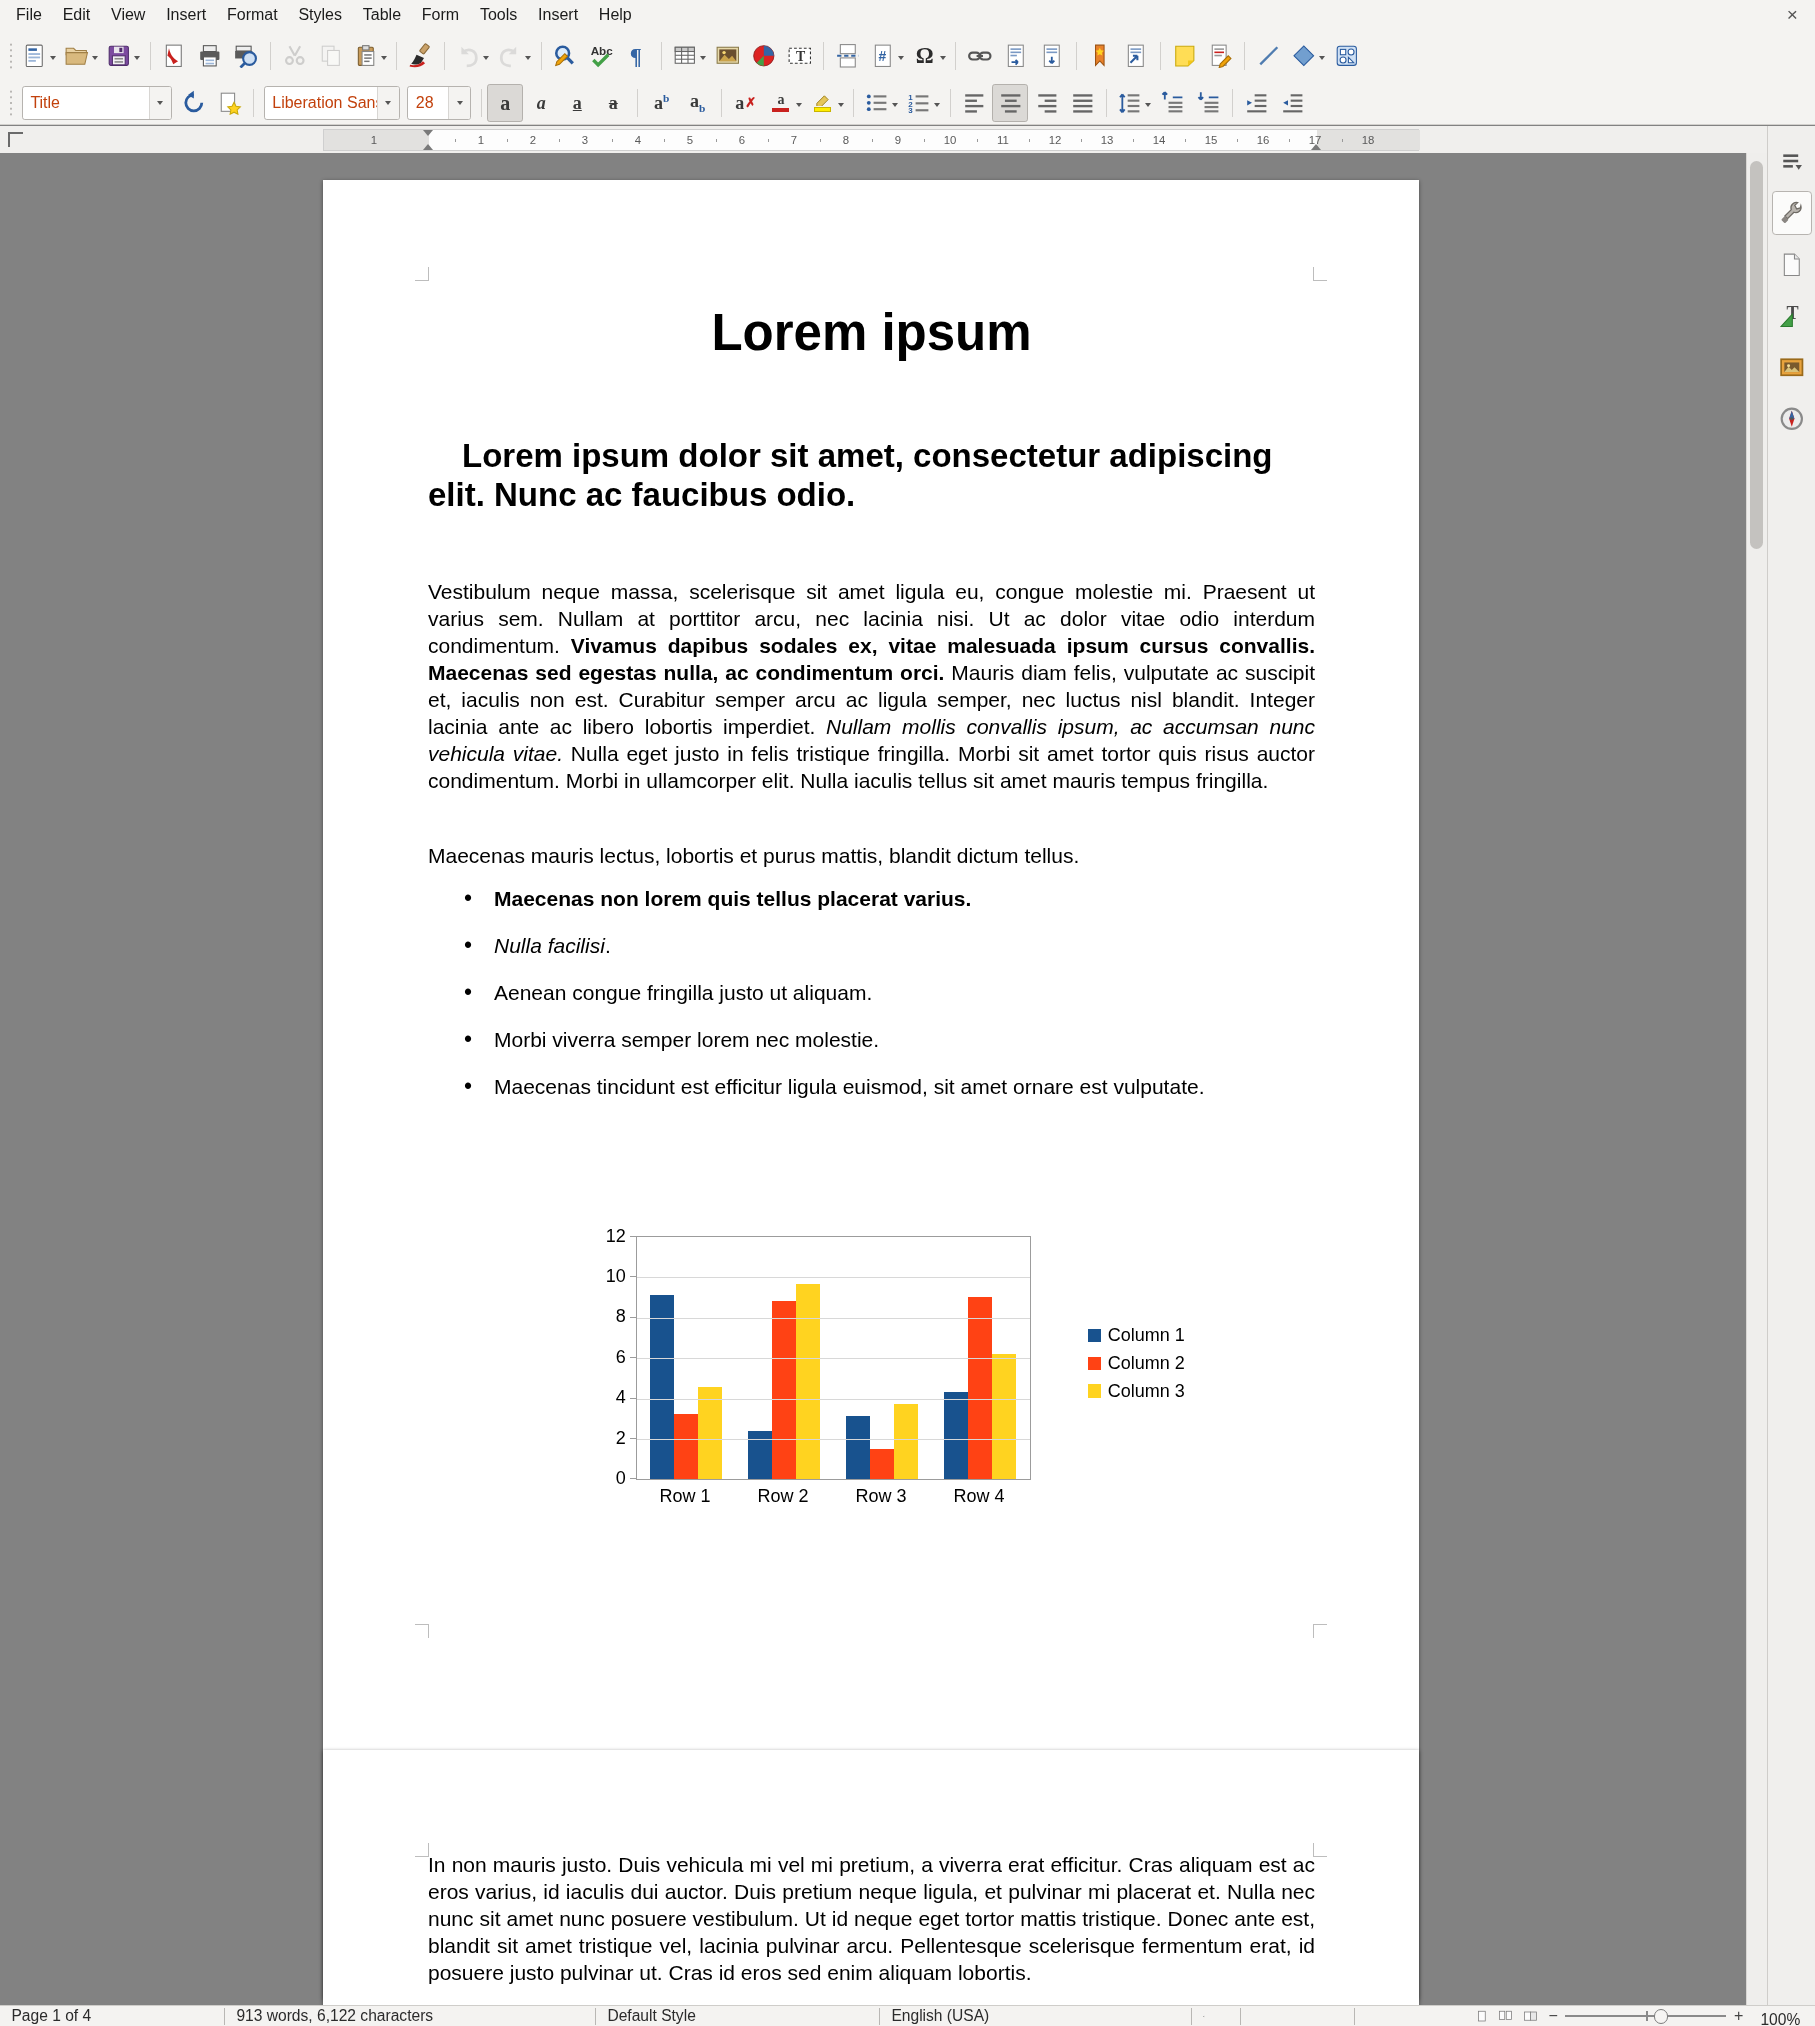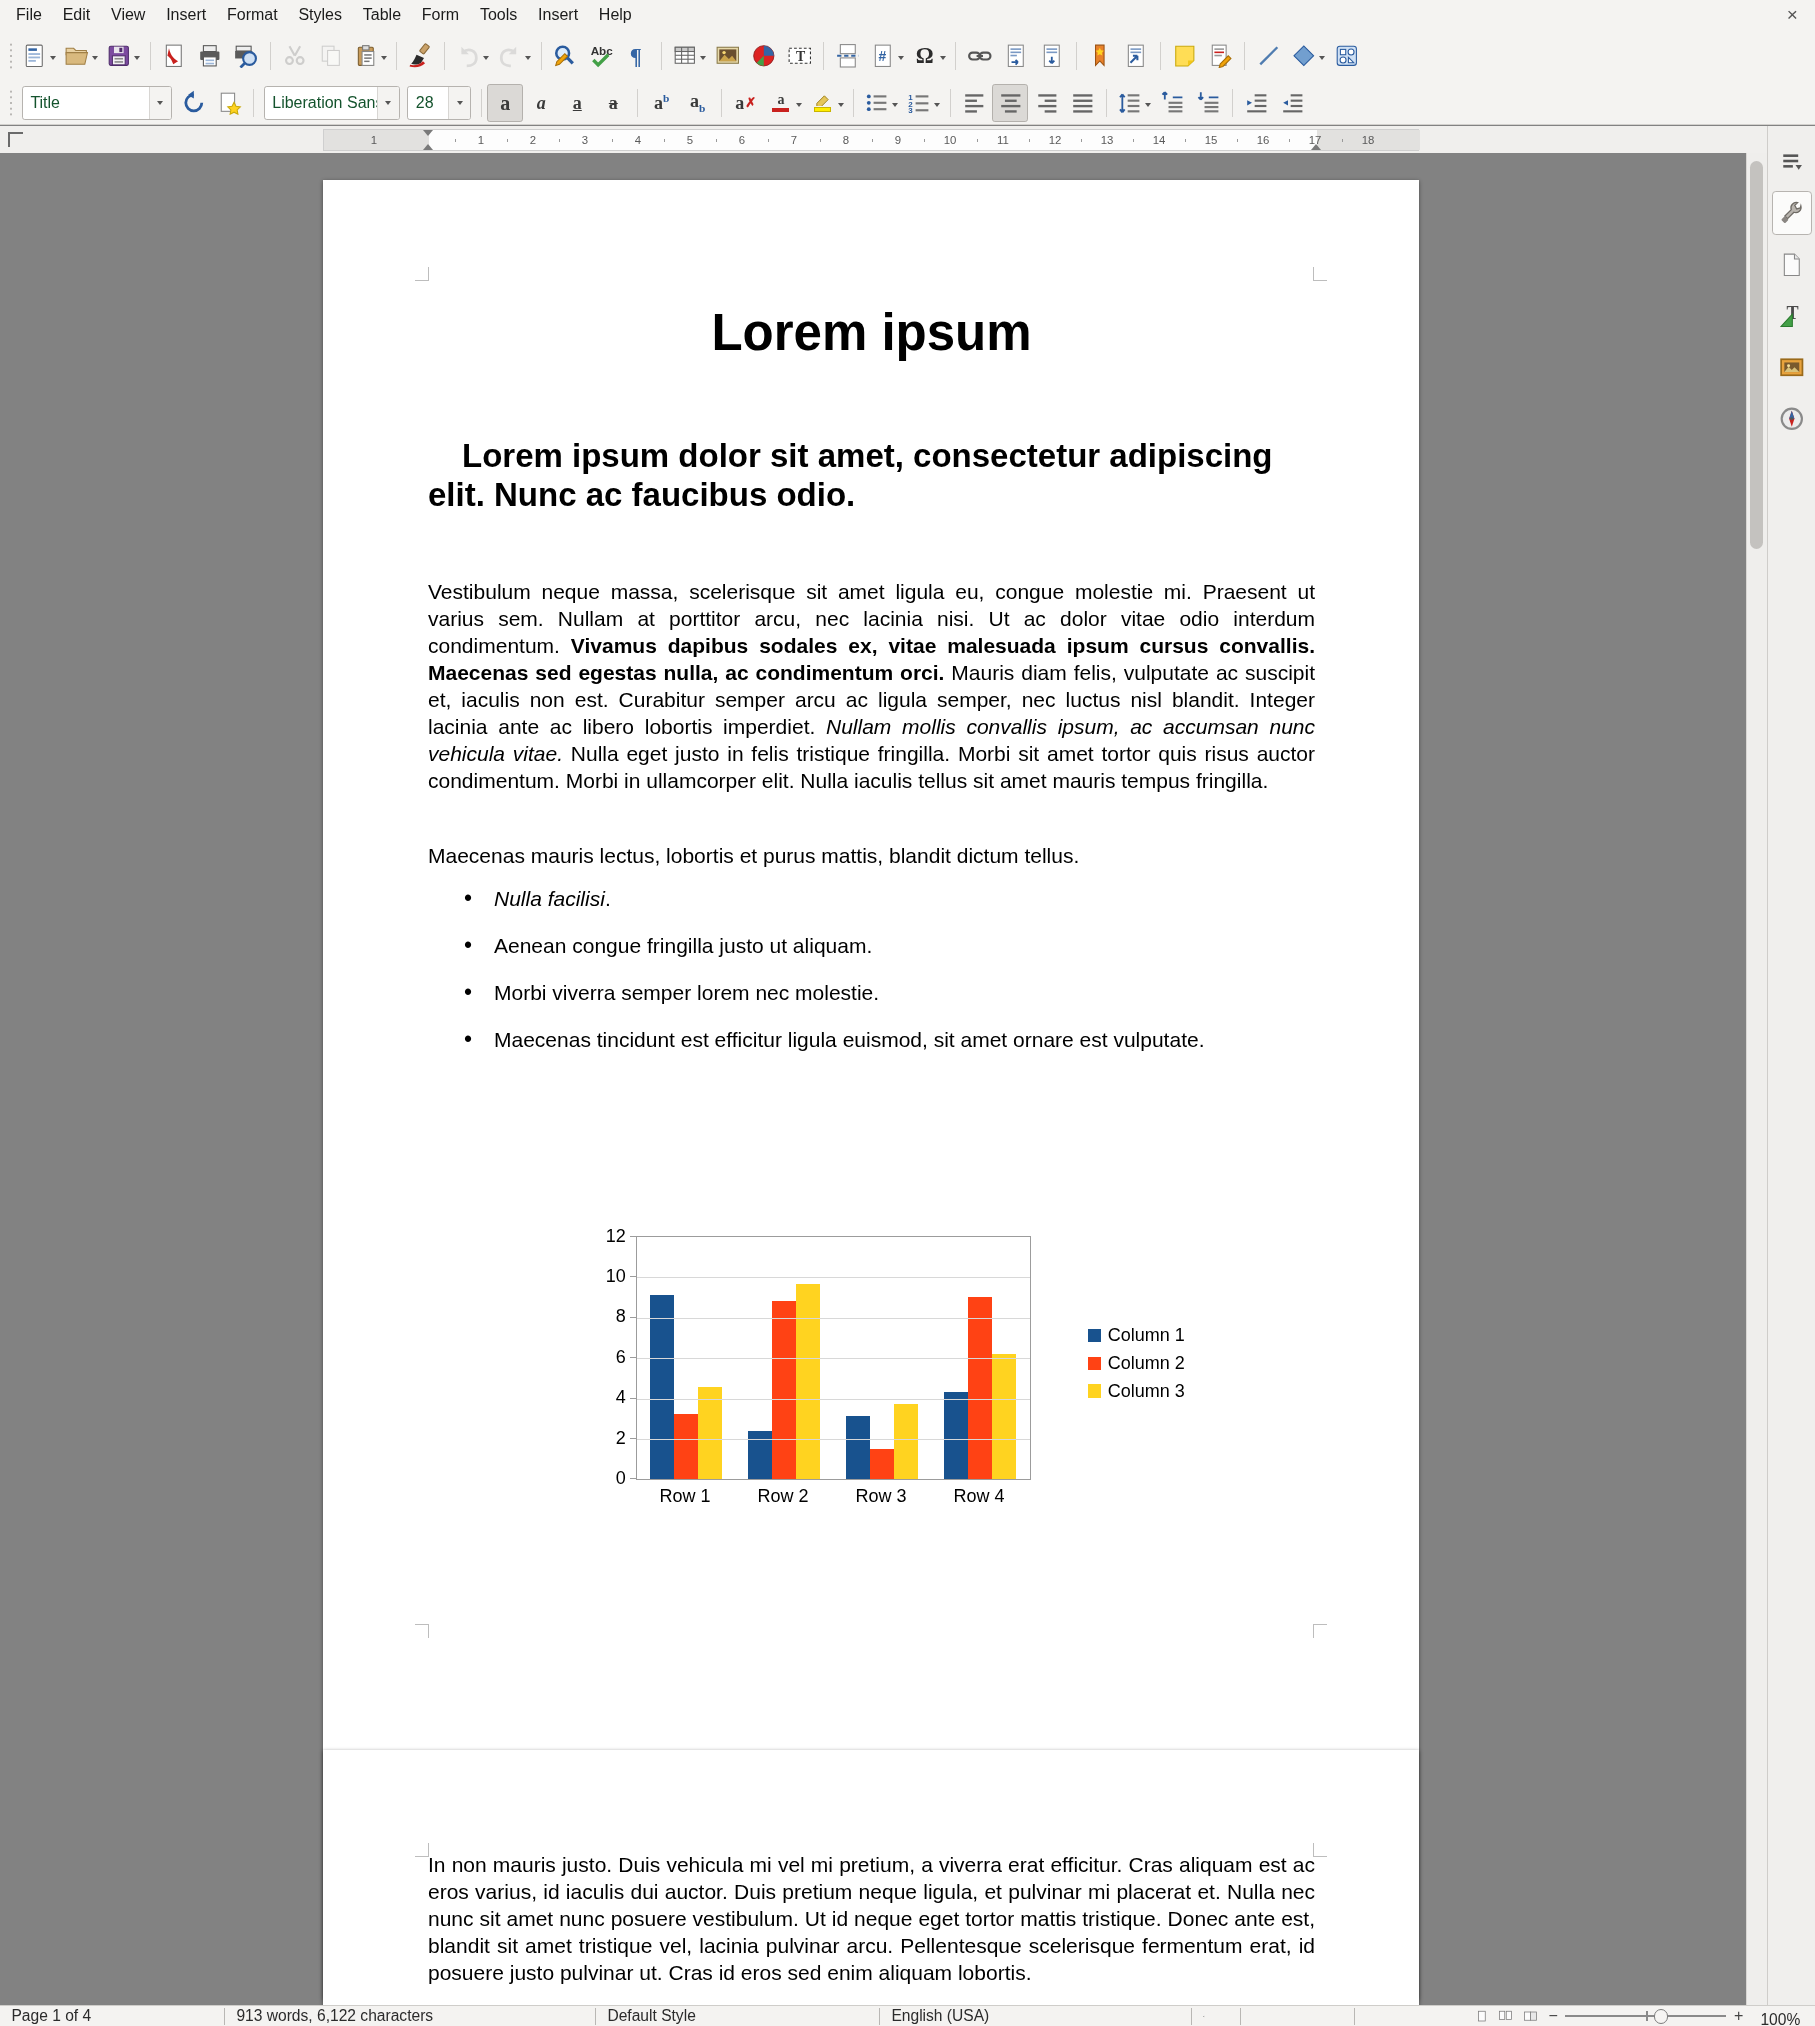--- a/index.html
+++ b/index.html
@@ -40,7 +40,7 @@
     height:32px;background:#fff;border:0.9px solid #b6b3af;border-radius:2.8px;flex:none;
     display:flex;align-items:center;margin:0 3.8px;overflow:hidden;
   }
-  .combo .combo-text{font-size:16px;color:#14532d;padding:0 7.6px;white-space:nowrap;overflow:hidden;flex:1;}
+  .combo .combo-text{font-size:16px;color:#c2410c;padding:0 7.6px;white-space:nowrap;overflow:hidden;flex:1;}
   .combo .combo-btn{width:21px;align-self:stretch;border-left:0.9px solid #d8d6d3;display:flex;align-items:center;justify-content:center;background:#f4f3f1;}
   .ltr{font-family:"Liberation Serif",serif;font-size:18px;font-weight:bold;color:#3a3a3a;line-height:1;}
   .colico{display:flex;flex-direction:column;align-items:center;gap:0.9px;}

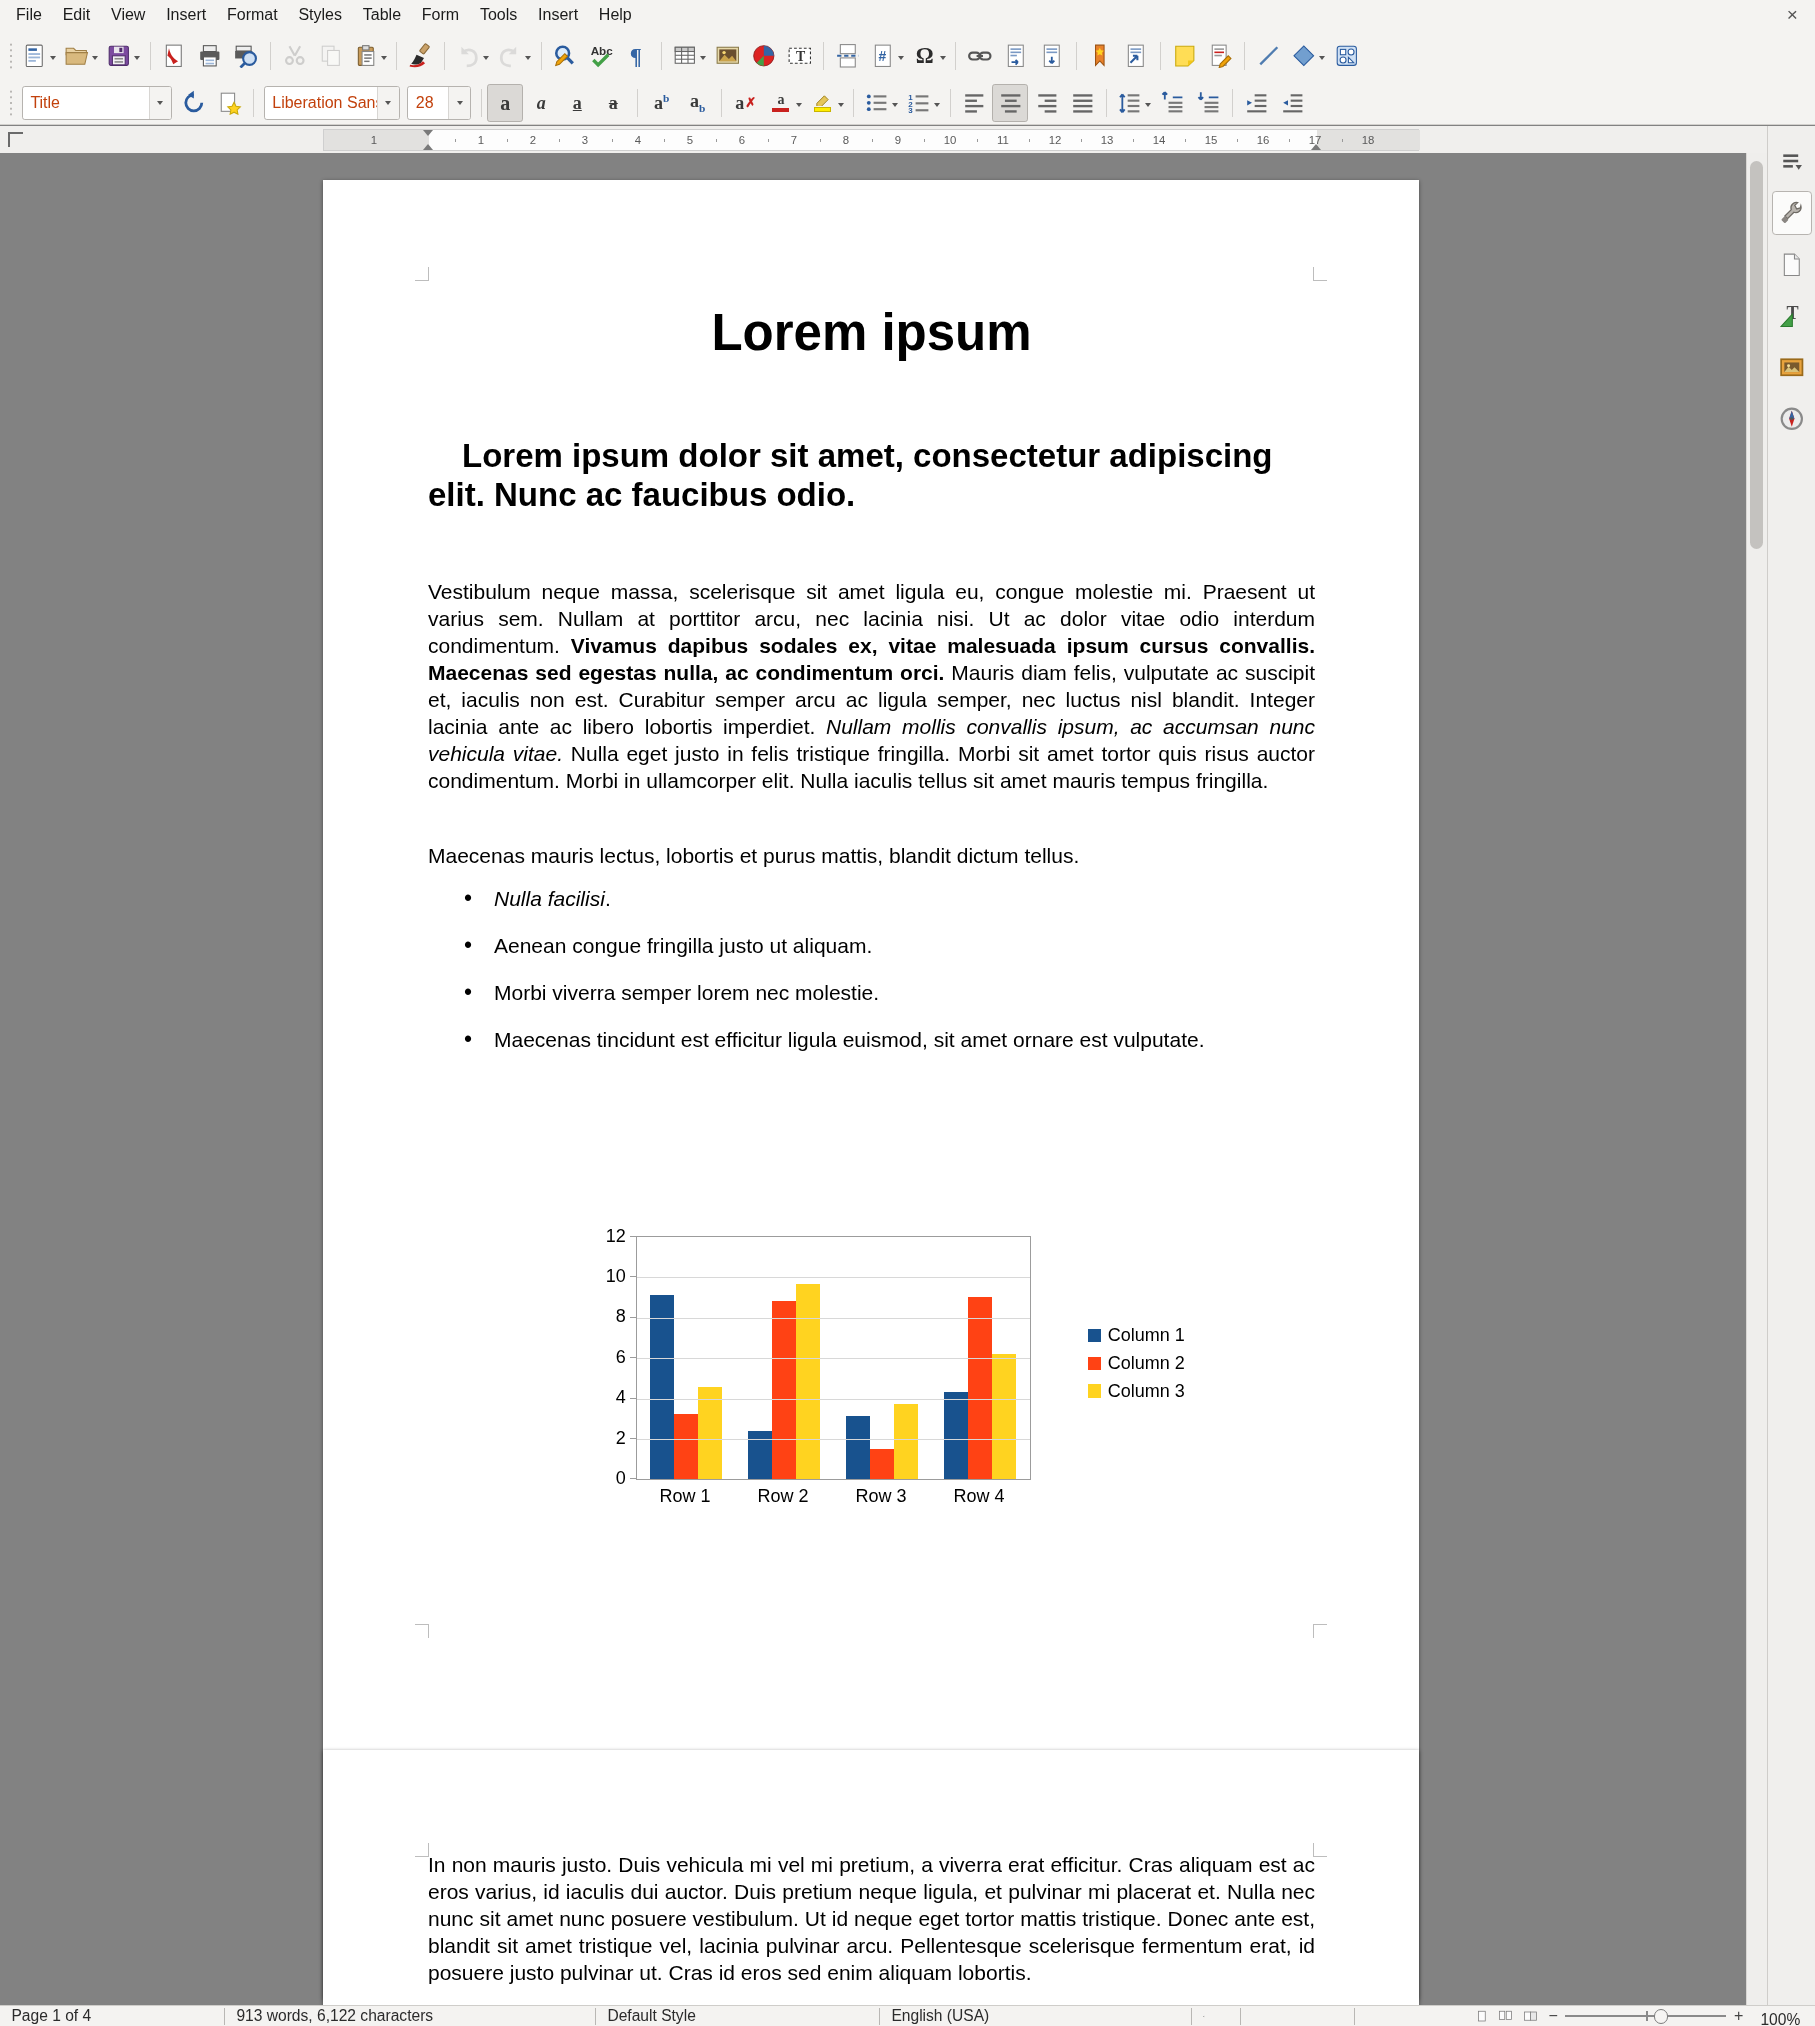--- a/index.html
+++ b/index.html
@@ -731,6 +731,7 @@
     <div class="doc-text" id="p1-para1"><span>Vestibulum neque massa, scelerisque sit amet ligula eu, congue molestie mi. Praesent ut varius sem. Nullam at porttitor arcu, nec lacinia nisi. Ut ac dolor vitae odio interdum condimentum. </span><span style="font-weight: bold;">Vivamus dapibus sodales ex, vitae malesuada ipsum cursus convallis. Maecenas sed egestas nulla, ac condimentum orci.</span><span> Mauris diam felis, vulputate ac suscipit et, iaculis non est. Curabitur semper arcu ac ligula semper, nec luctus nisl blandit. Integer lacinia ante ac libero lobortis imperdiet. </span><span style="font-style: italic;">Nullam mollis convallis ipsum, ac accumsan nunc vehicula vitae.</span><span> Nulla eget justo in felis tristique fringilla. Morbi sit amet tortor quis risus auctor condimentum. Morbi in ullamcorper elit. Nulla iaculis tellus sit amet mauris tempus fringilla.</span></div>
     <div class="doc-text" id="p1-para2">Maecenas mauris lectus, lobortis et purus mattis, blandit dictum tellus.</div>
     <ul class="doc-text" id="p1-list">
+        <li><span style="font-weight: bold;">Maecenas non lorem quis tellus placerat varius.</span></li>
         <li><span style="font-style: italic;">Nulla facilisi</span><span>.</span></li>
         <li><span style="">Aenean congue fringilla justo ut aliquam. </span></li>
         <li><span>Morbi viverra semper lorem nec molestie.</span></li>

